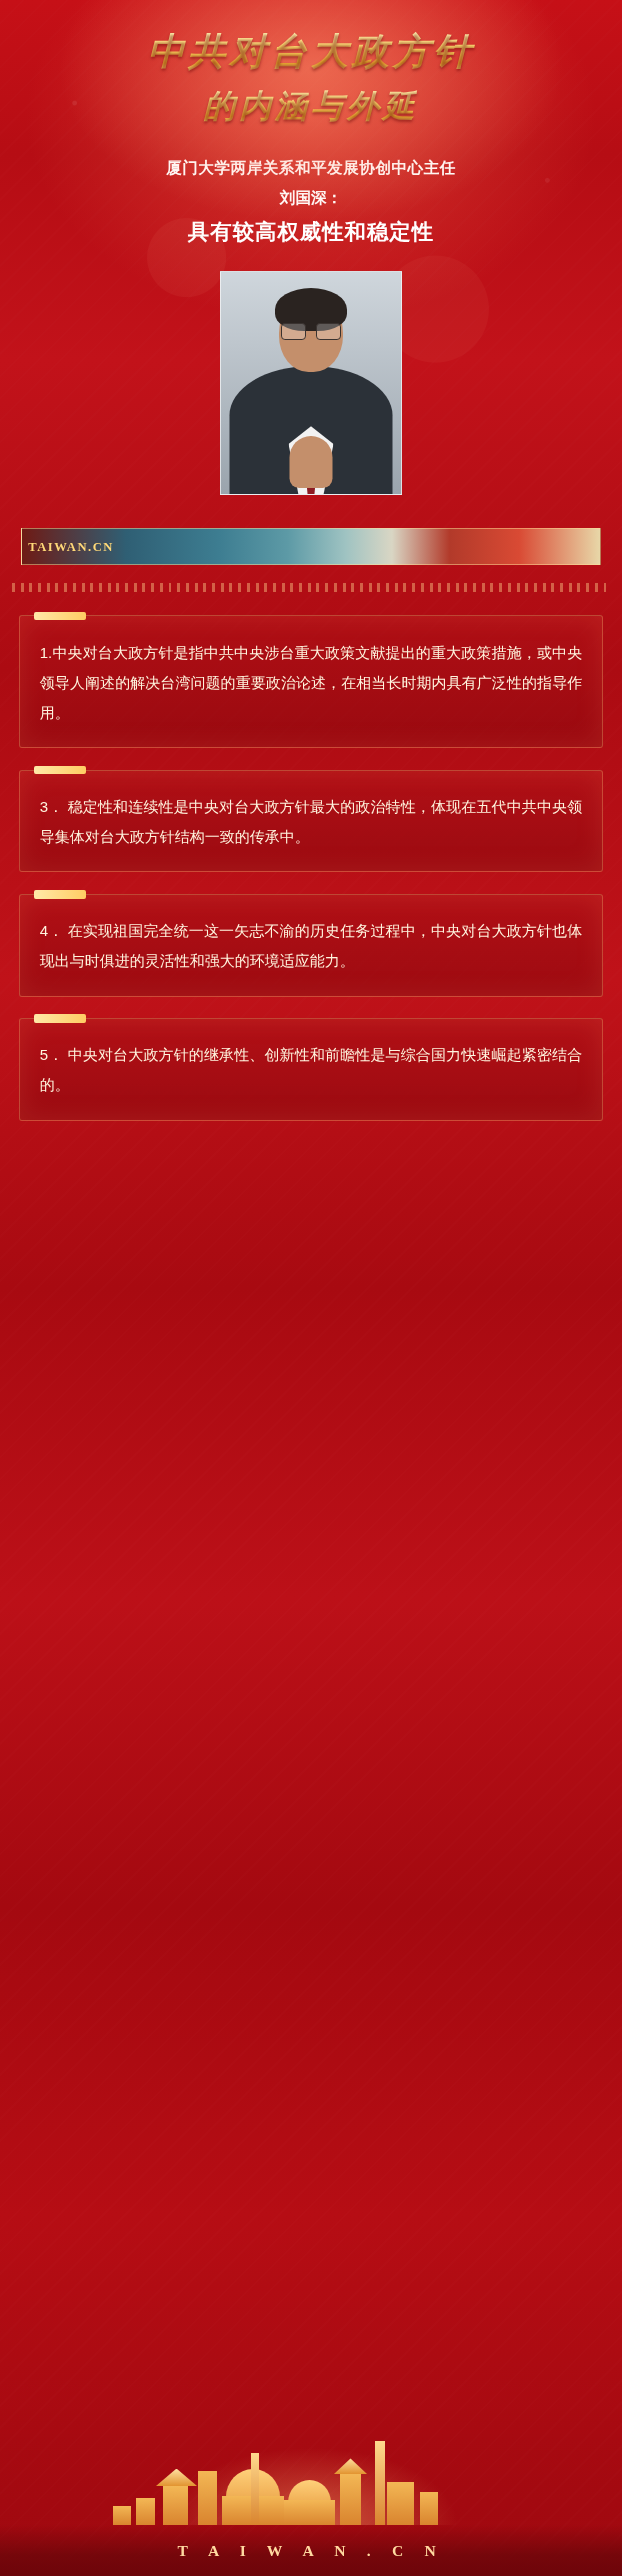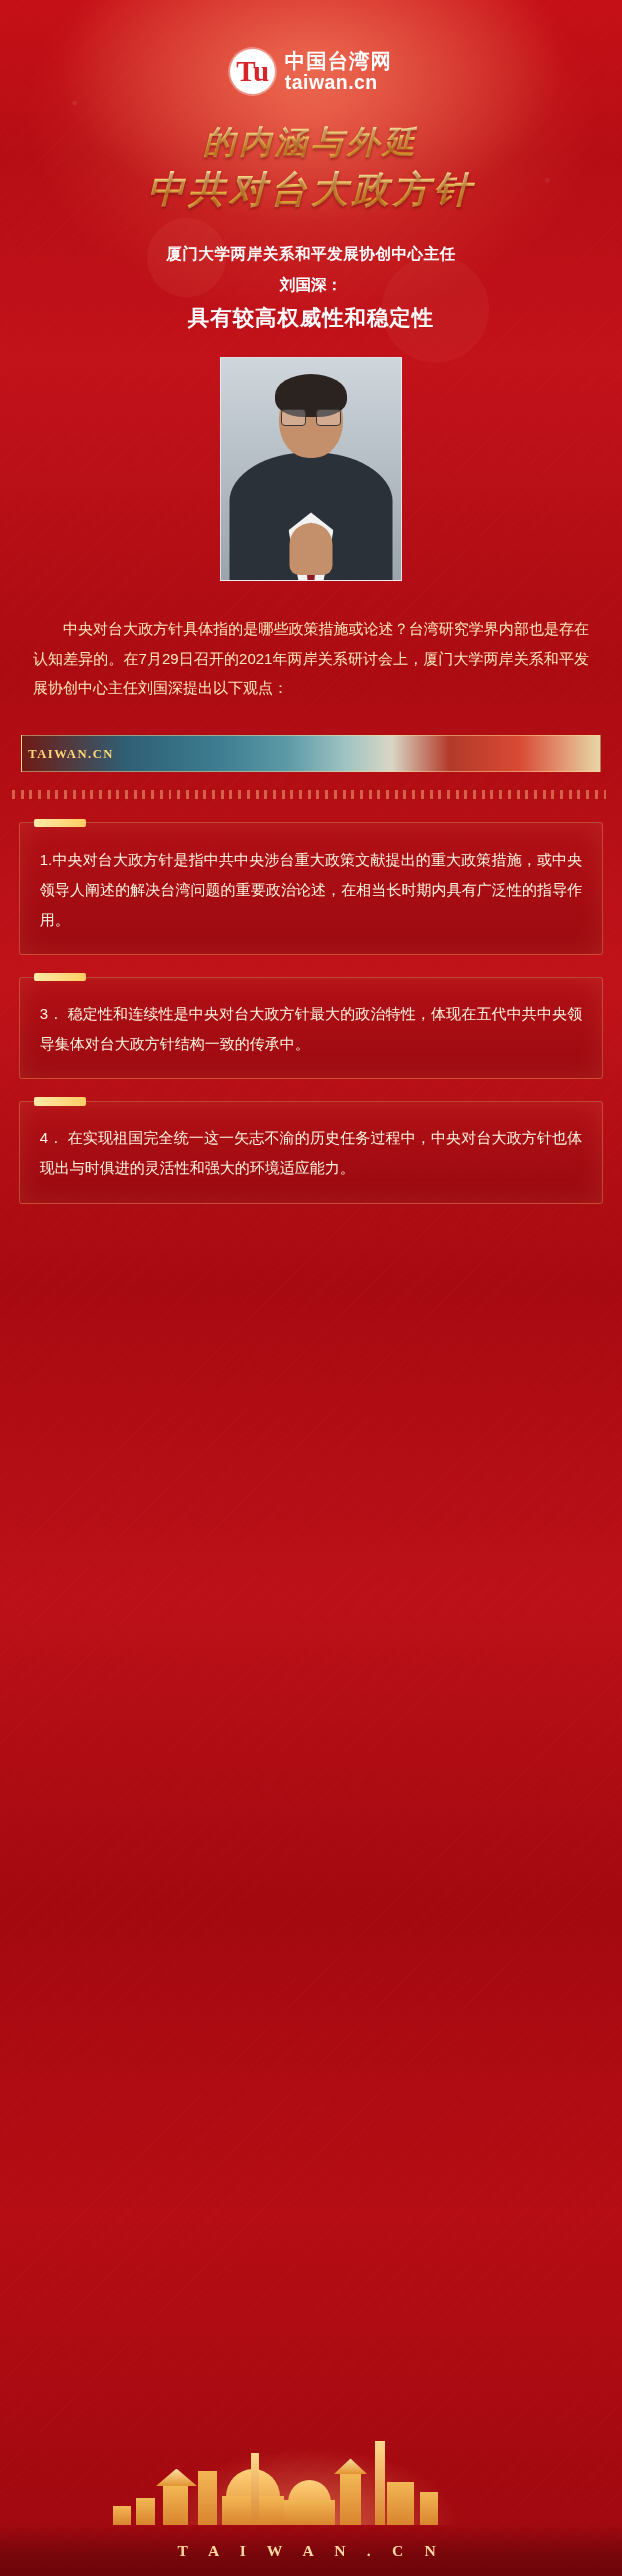--- a/index.html
+++ b/index.html
@@ -351,15 +351,6 @@
   <div class="pattern"></div>
   <div class="glow-top"></div>
 
-  <div class="logo-row">
-    <div class="logo-mark">
-      <span>Tu</span>
-    </div>
-    <div class="logo-text">
-      <div class="logo-cn">中国台湾网</div>
-      <div class="logo-en">taiwan.cn</div>
-    </div>
-  </div>
 
   <div class="title-block">
     <div class="title-line l2">的内涵与外延</div>

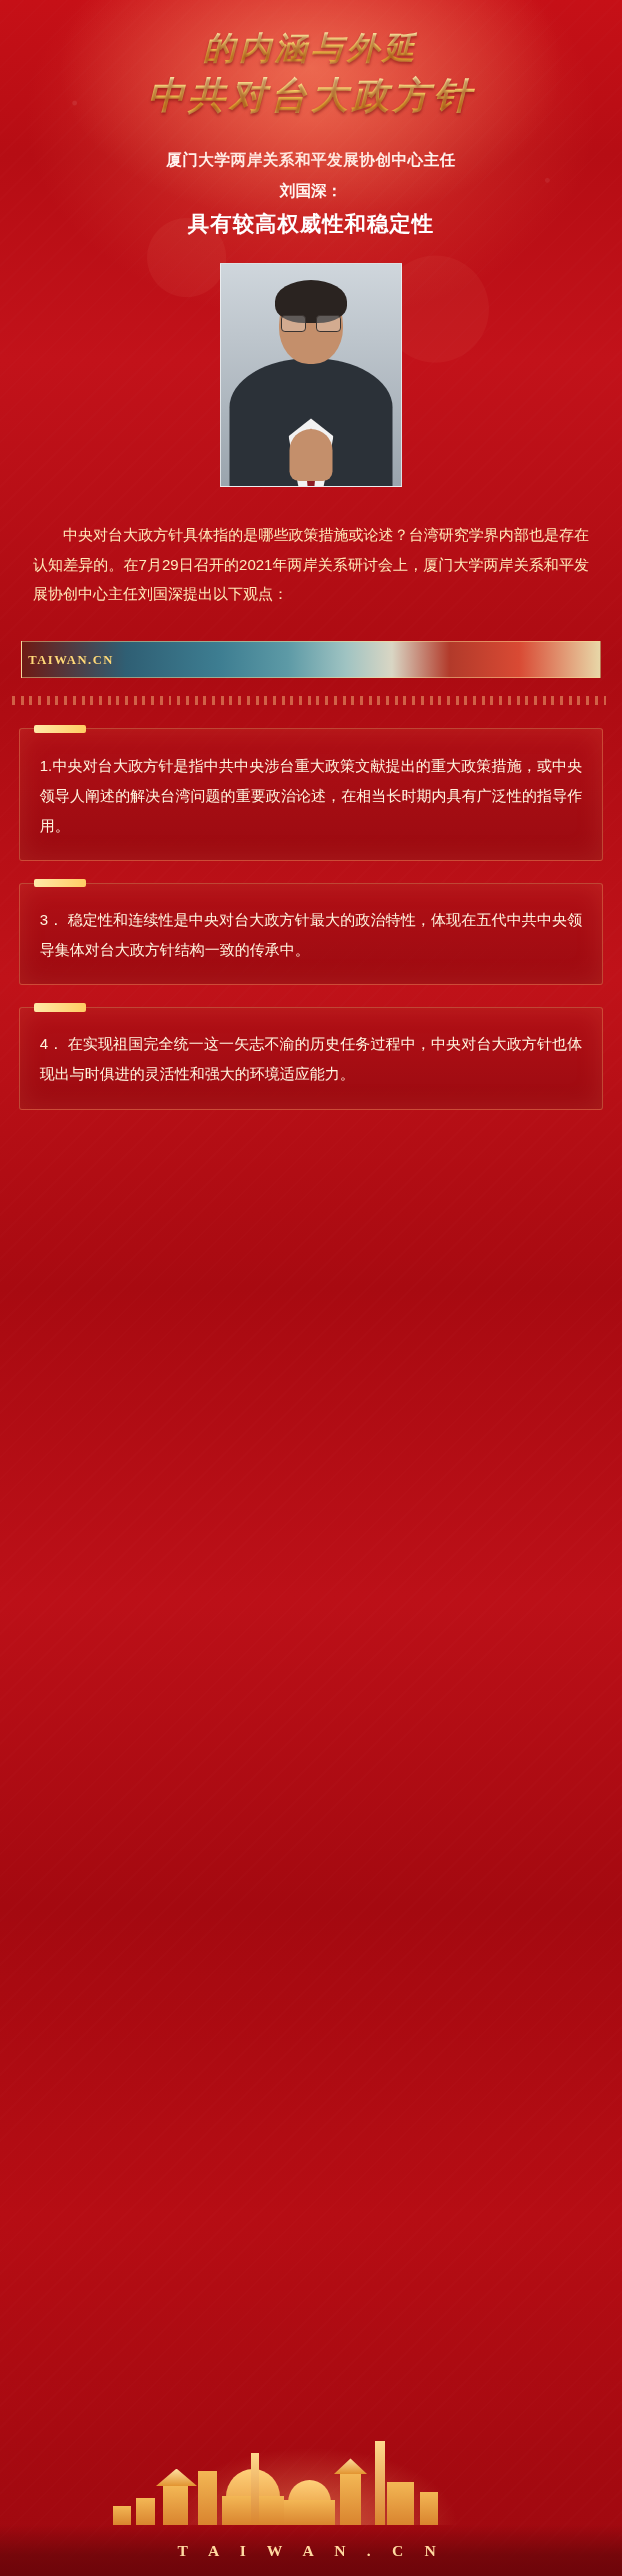--- a/index.html
+++ b/index.html
@@ -353,8 +353,8 @@
 
 
   <div class="title-block">
+    <div class="title-line l1">中共对台大政方针</div>
     <div class="title-line l2">的内涵与外延</div>
-    <div class="title-line l1">中共对台大政方针</div>
   </div>
 
   <div class="subhead">

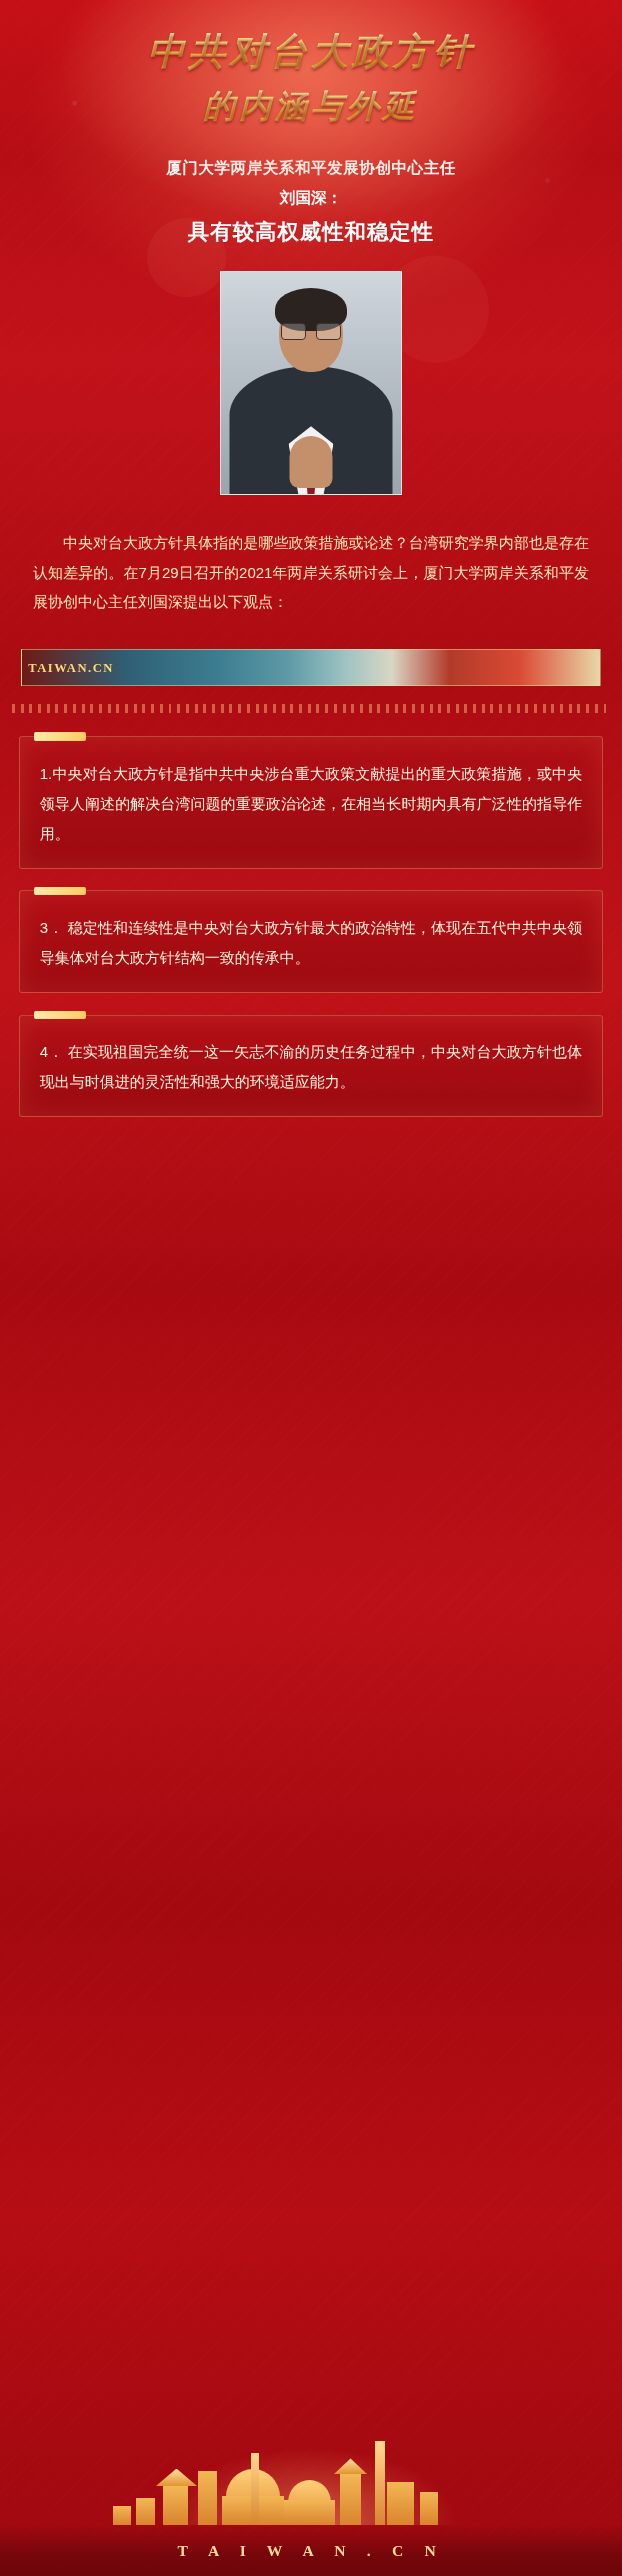--- a/index.html
+++ b/index.html
@@ -374,7 +374,6 @@
     <div class="pt-hands"></div>
   </div>
 
-  <div class="intro">中央对台大政方针具体指的是哪些政策措施或论述？台湾研究学界内部也是存在认知差异的。在7月29日召开的2021年两岸关系研讨会上，厦门大学两岸关系和平发展协创中心主任刘国深提出以下观点：</div>
 
   <div class="banner">
     <span class="banner-label">TAIWAN.CN</span>

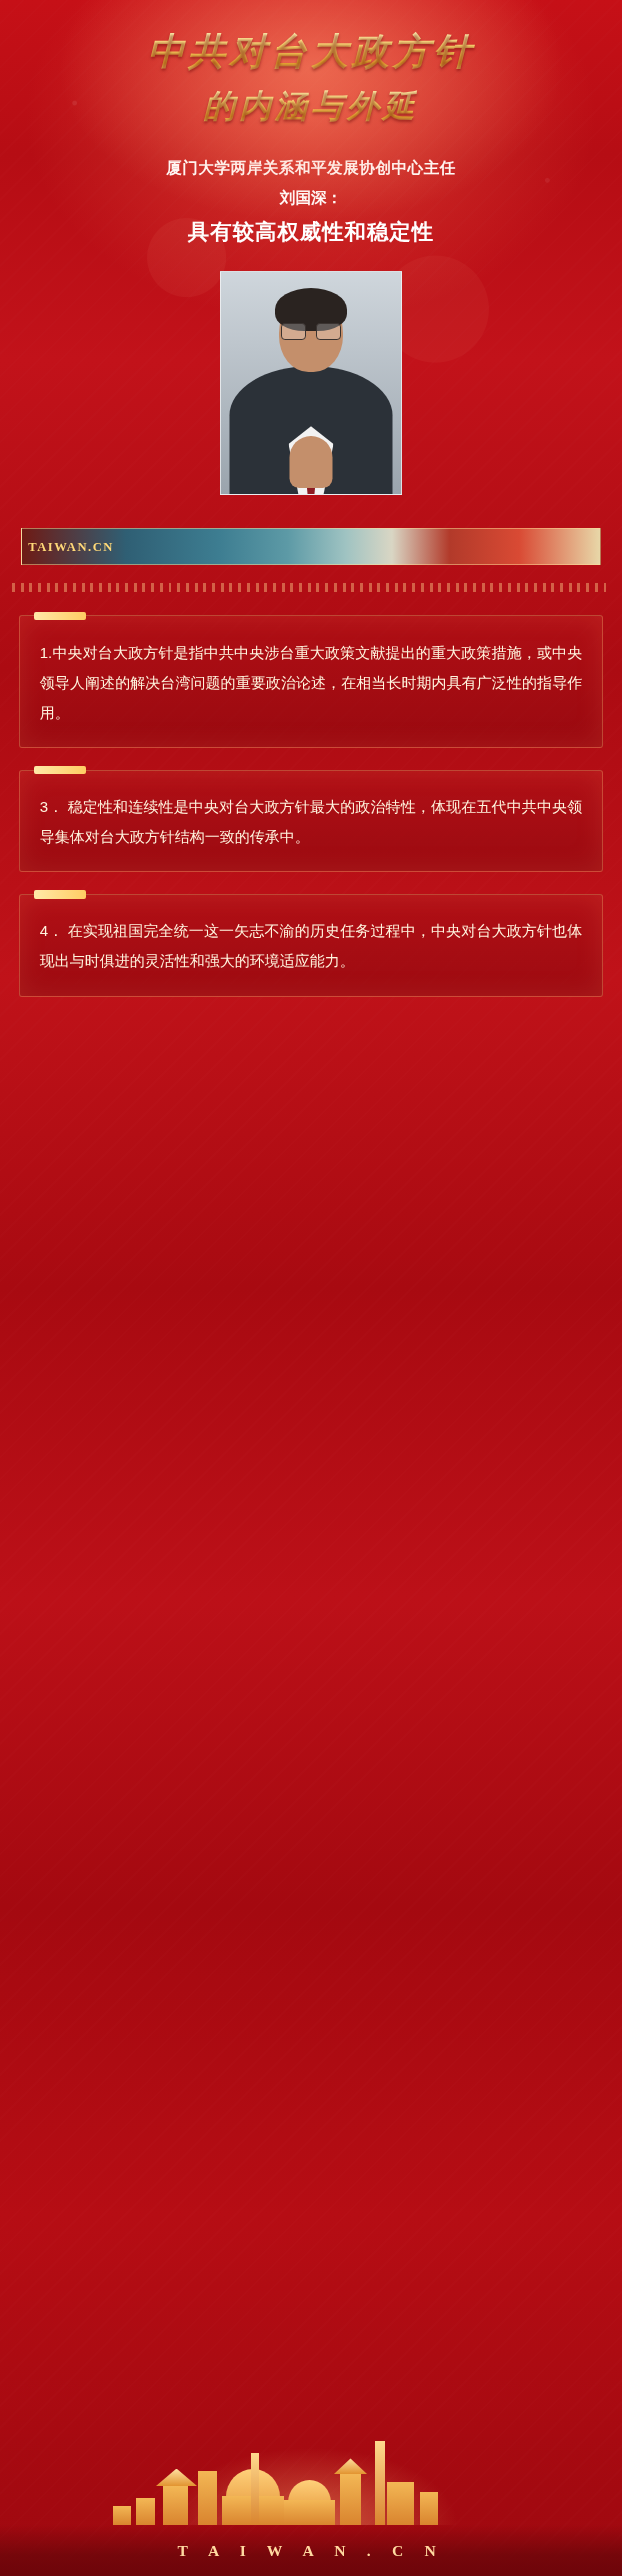--- a/index.html
+++ b/index.html
@@ -389,6 +389,9 @@
     </div>
     <div class="point">
       <p>4． 在实现祖国完全统一这一矢志不渝的历史任务过程中，中央对台大政方针也体现出与时俱进的灵活性和强大的环境适应能力。</p>
+    </div>
+    <div class="point">
+      <p>5． 中央对台大政方针的继承性、创新性和前瞻性是与综合国力快速崛起紧密结合的。</p>
     </div>
   </div>
 

